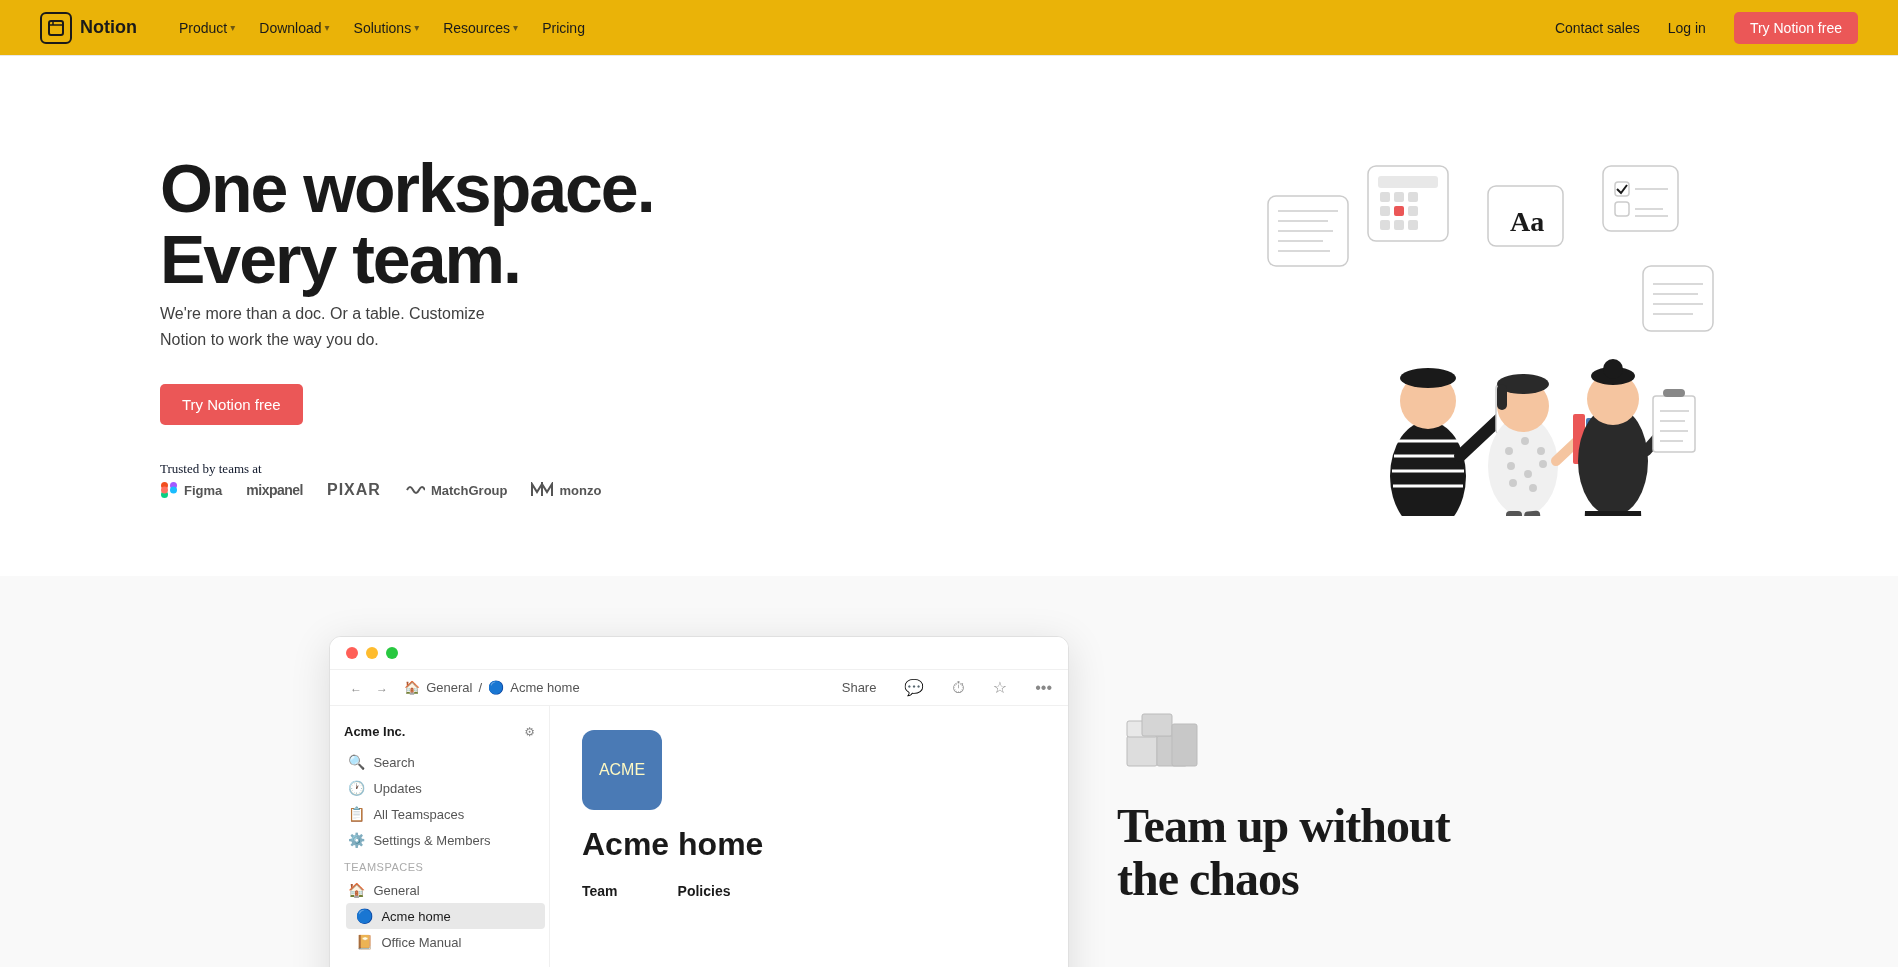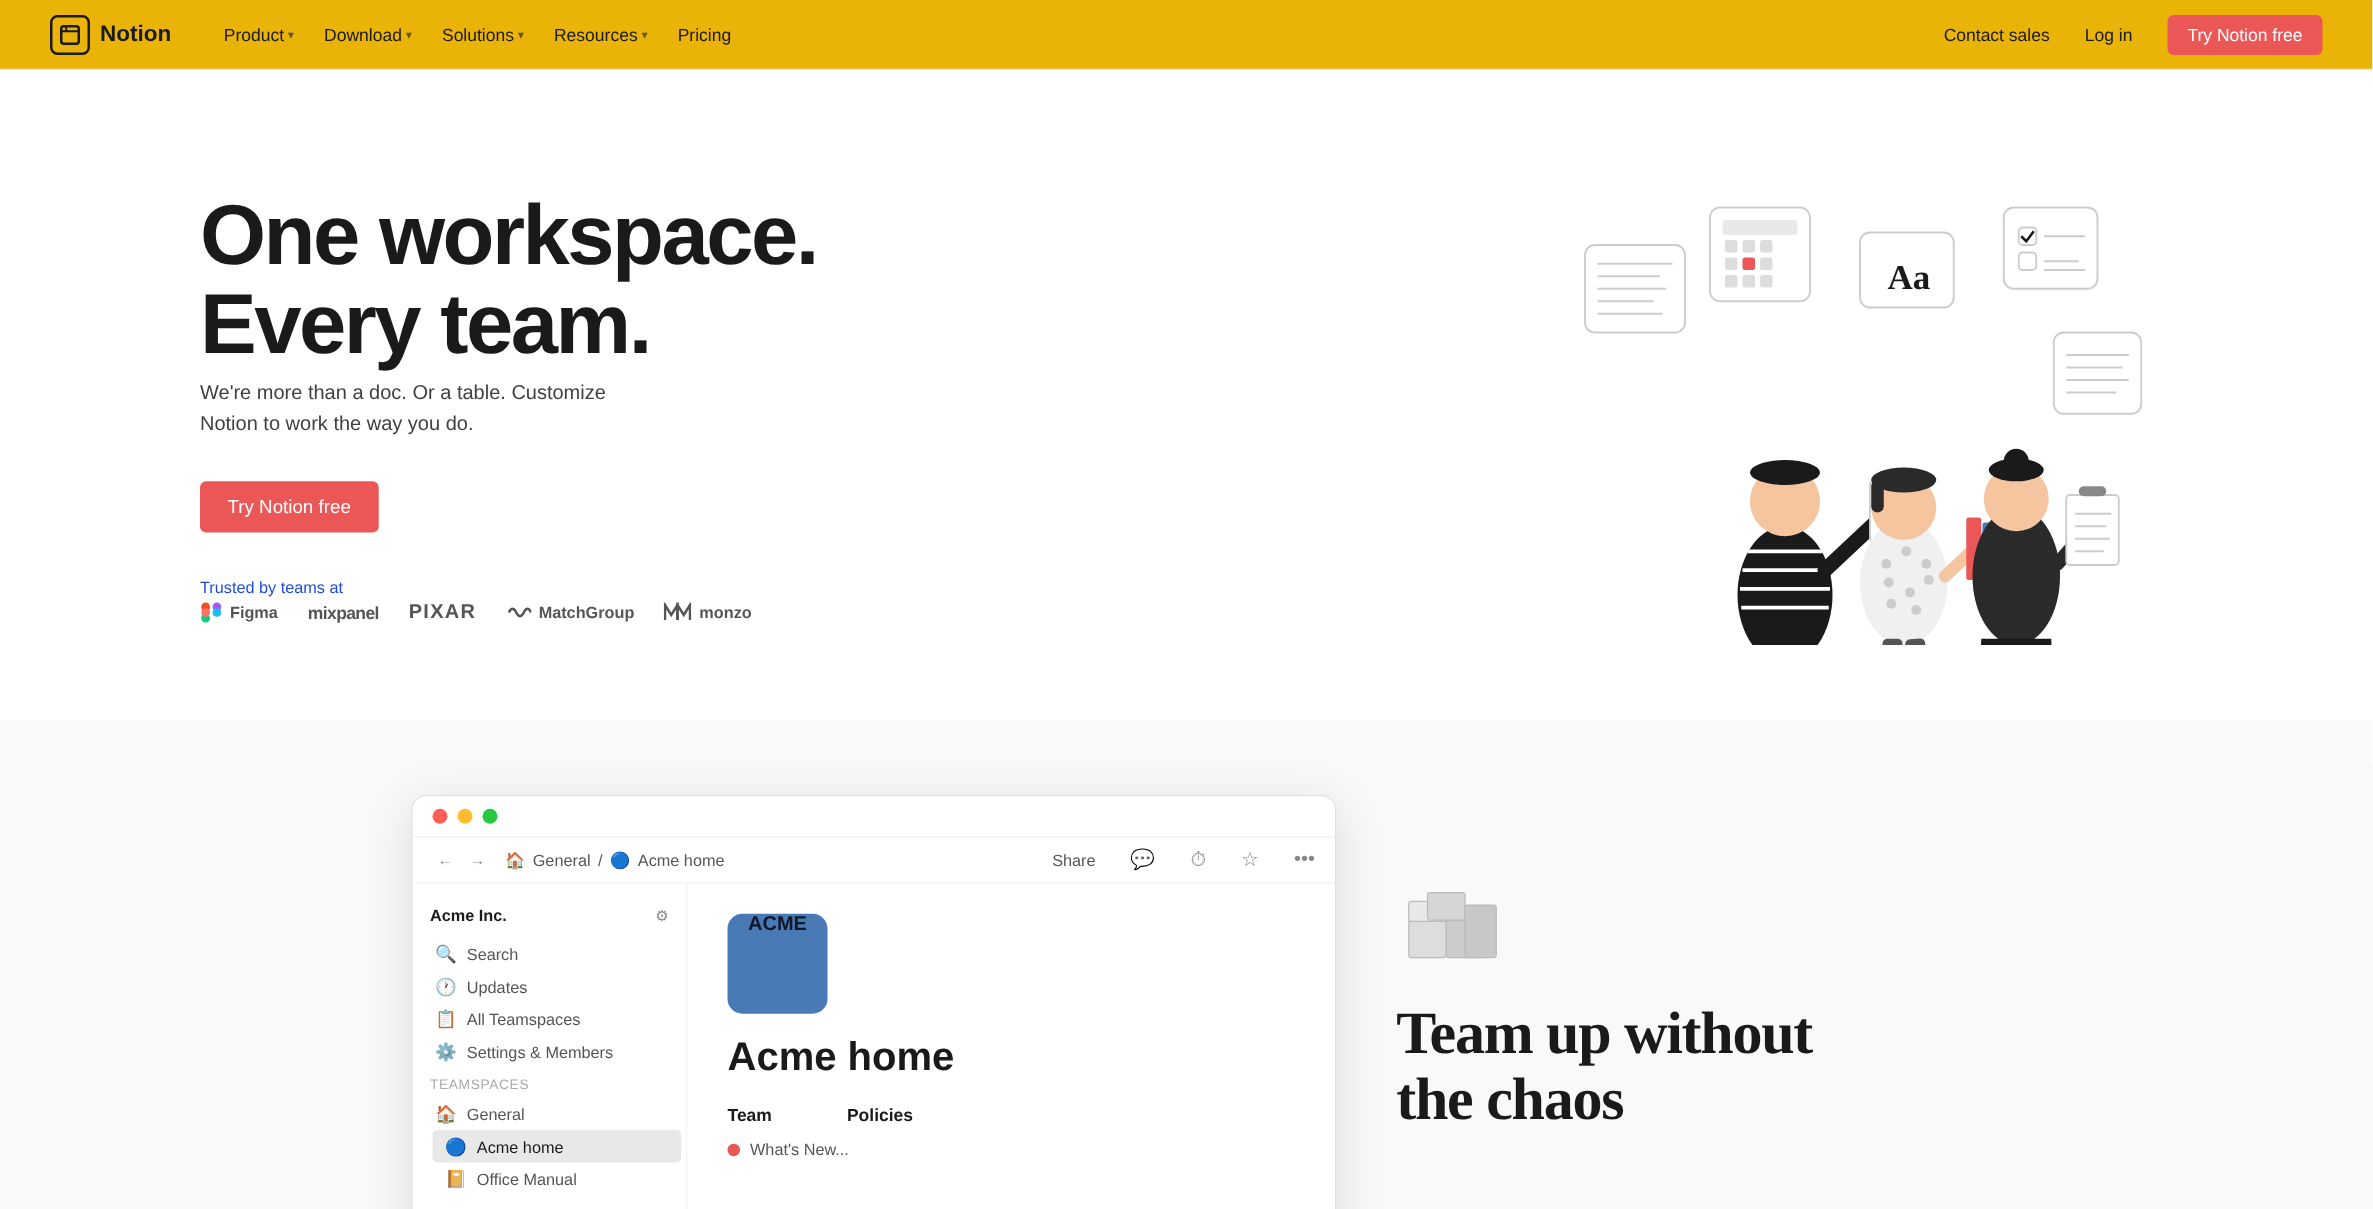--- a/index.html
+++ b/index.html
@@ -44,7 +44,7 @@
       background: #eb5757; color: #fff; border: none; padding: 12px 22px;
       border-radius: 5px; font-size: 15px; font-weight: 500; cursor: pointer; margin-bottom: 36px;
     }
-    .trusted { font-size: 13px; color: #1d4ed8; margin-bottom: 4px; }
+    .trusted { font-size: 13px; color: #0f172a; margin-bottom: 4px; font-family: Liberation Serif, serif; }
     .logos { display: flex; align-items: center; gap: 24px; flex-wrap: wrap; }
     .logo-item { display: flex; align-items: center; gap: 6px; color: #555; font-size: 13px; font-weight: 600; }
 

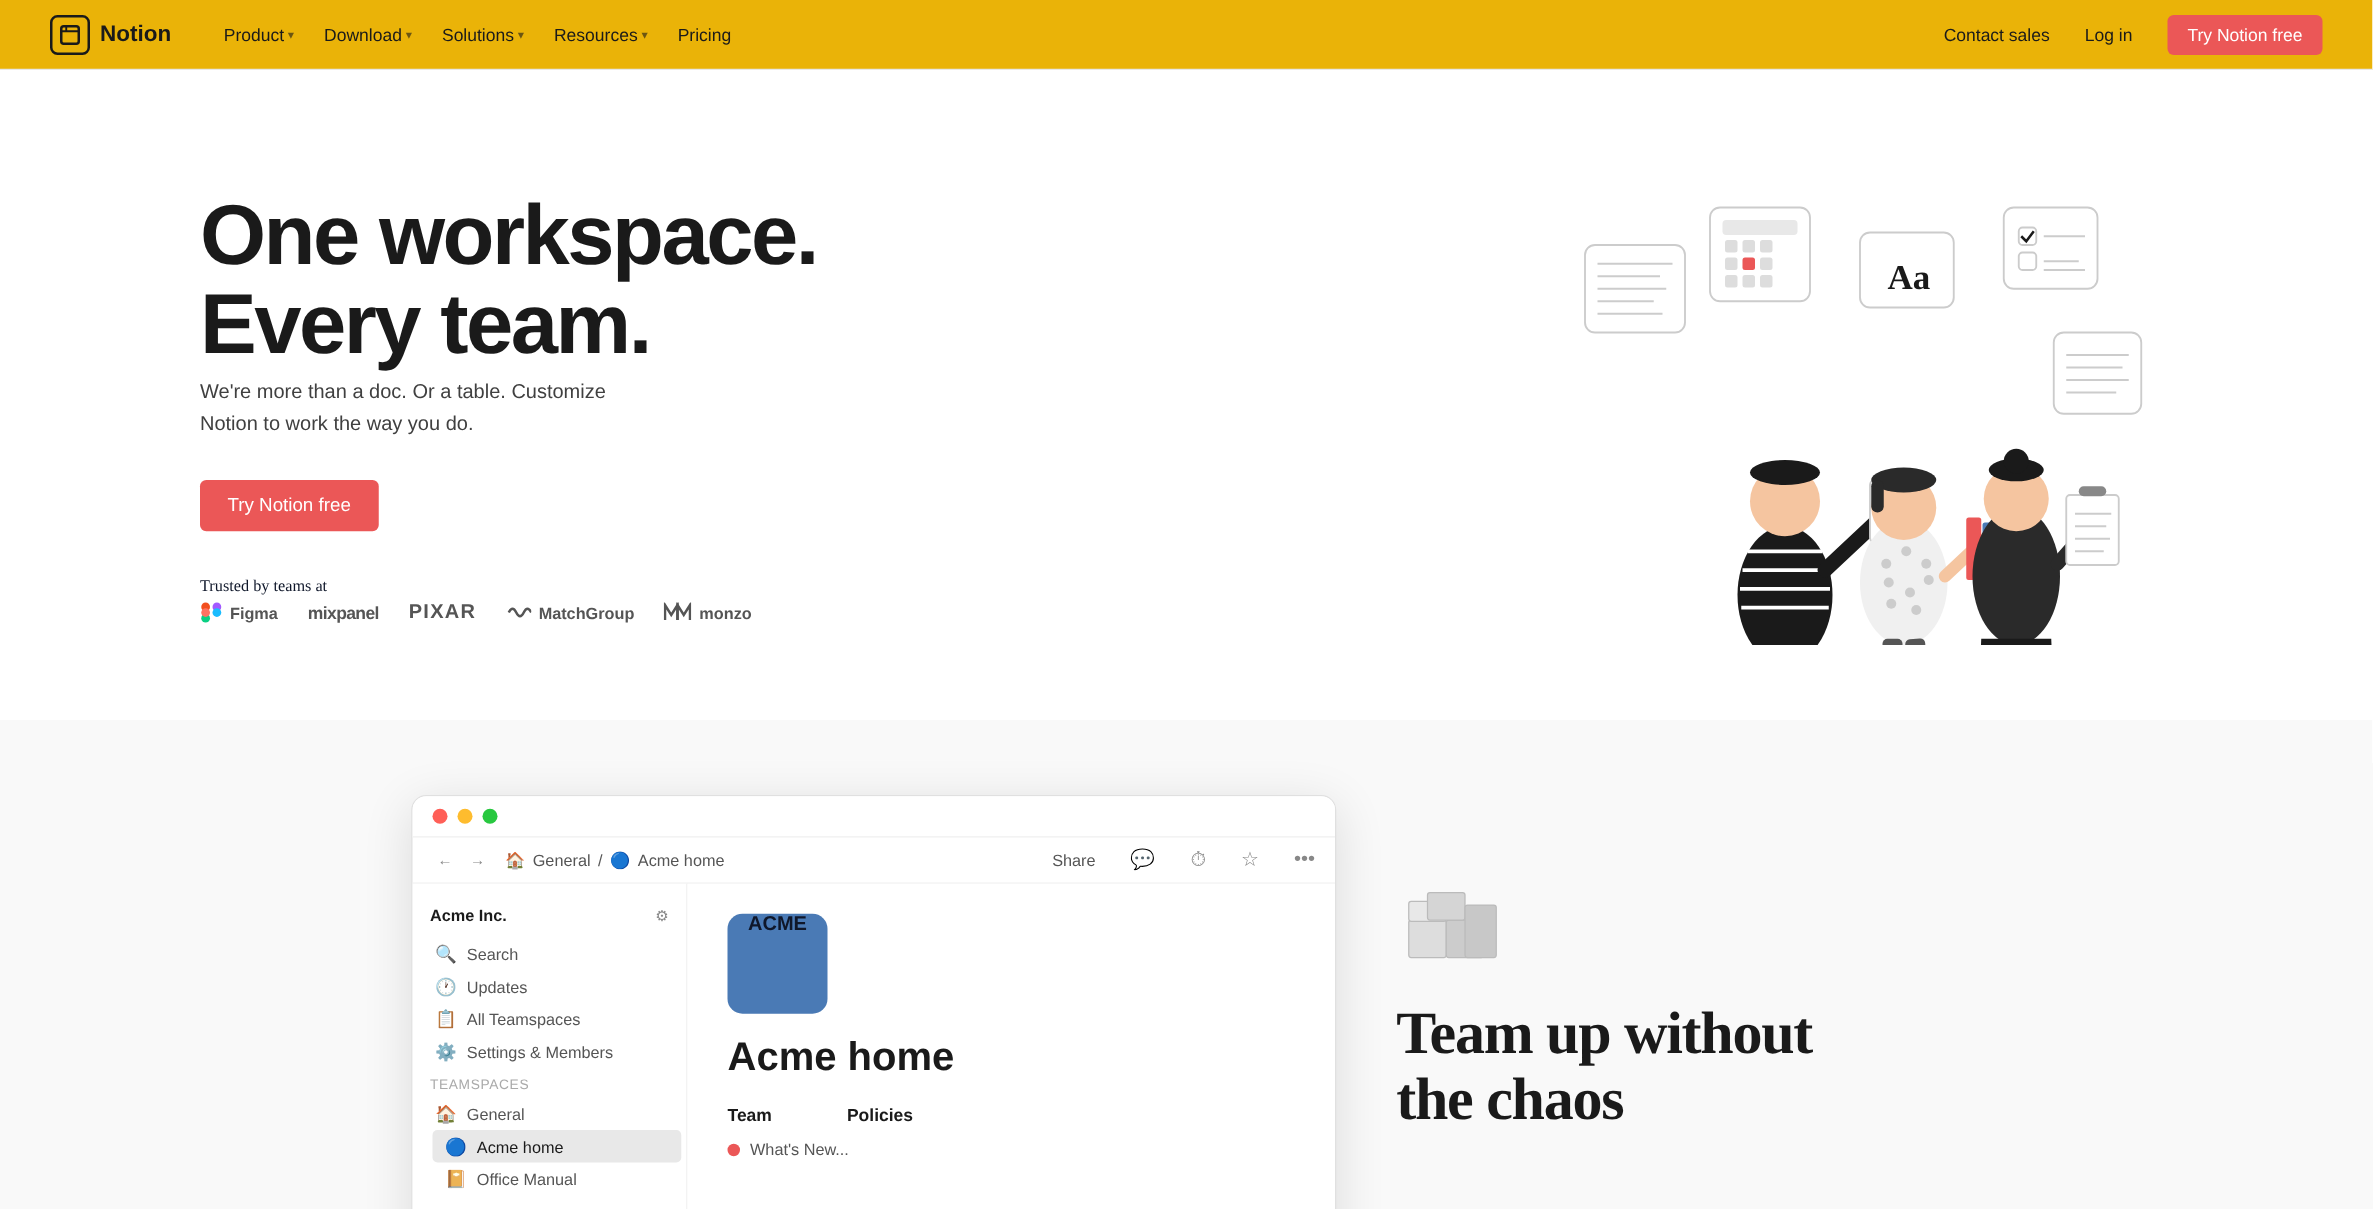--- a/index.html
+++ b/index.html
@@ -109,8 +109,8 @@
     .main-content { flex: 1; padding: 24px 32px; overflow-y: auto; background: #fff; }
     .acme-logo {
       width: 80px; height: 80px; background: #4a7ab5; border-radius: 12px;
-      display: flex; align-items: flex-start; justify-content: center;
-      color: #0f172a; font-weight: 700; font-size: 16px; margin-bottom: 16px;
+      display: flex; align-items: center; justify-content: center;
+      color: #fef9c3; font-weight: 400; font-size: 16px; margin-bottom: 16px;
     }
     .page-title { font-size: 32px; font-weight: 700; margin-bottom: 20px; }
     .page-table-header { display: flex; gap: 60px; font-size: 14px; font-weight: 600; color: #1a1a1a; margin-bottom: 8px; }

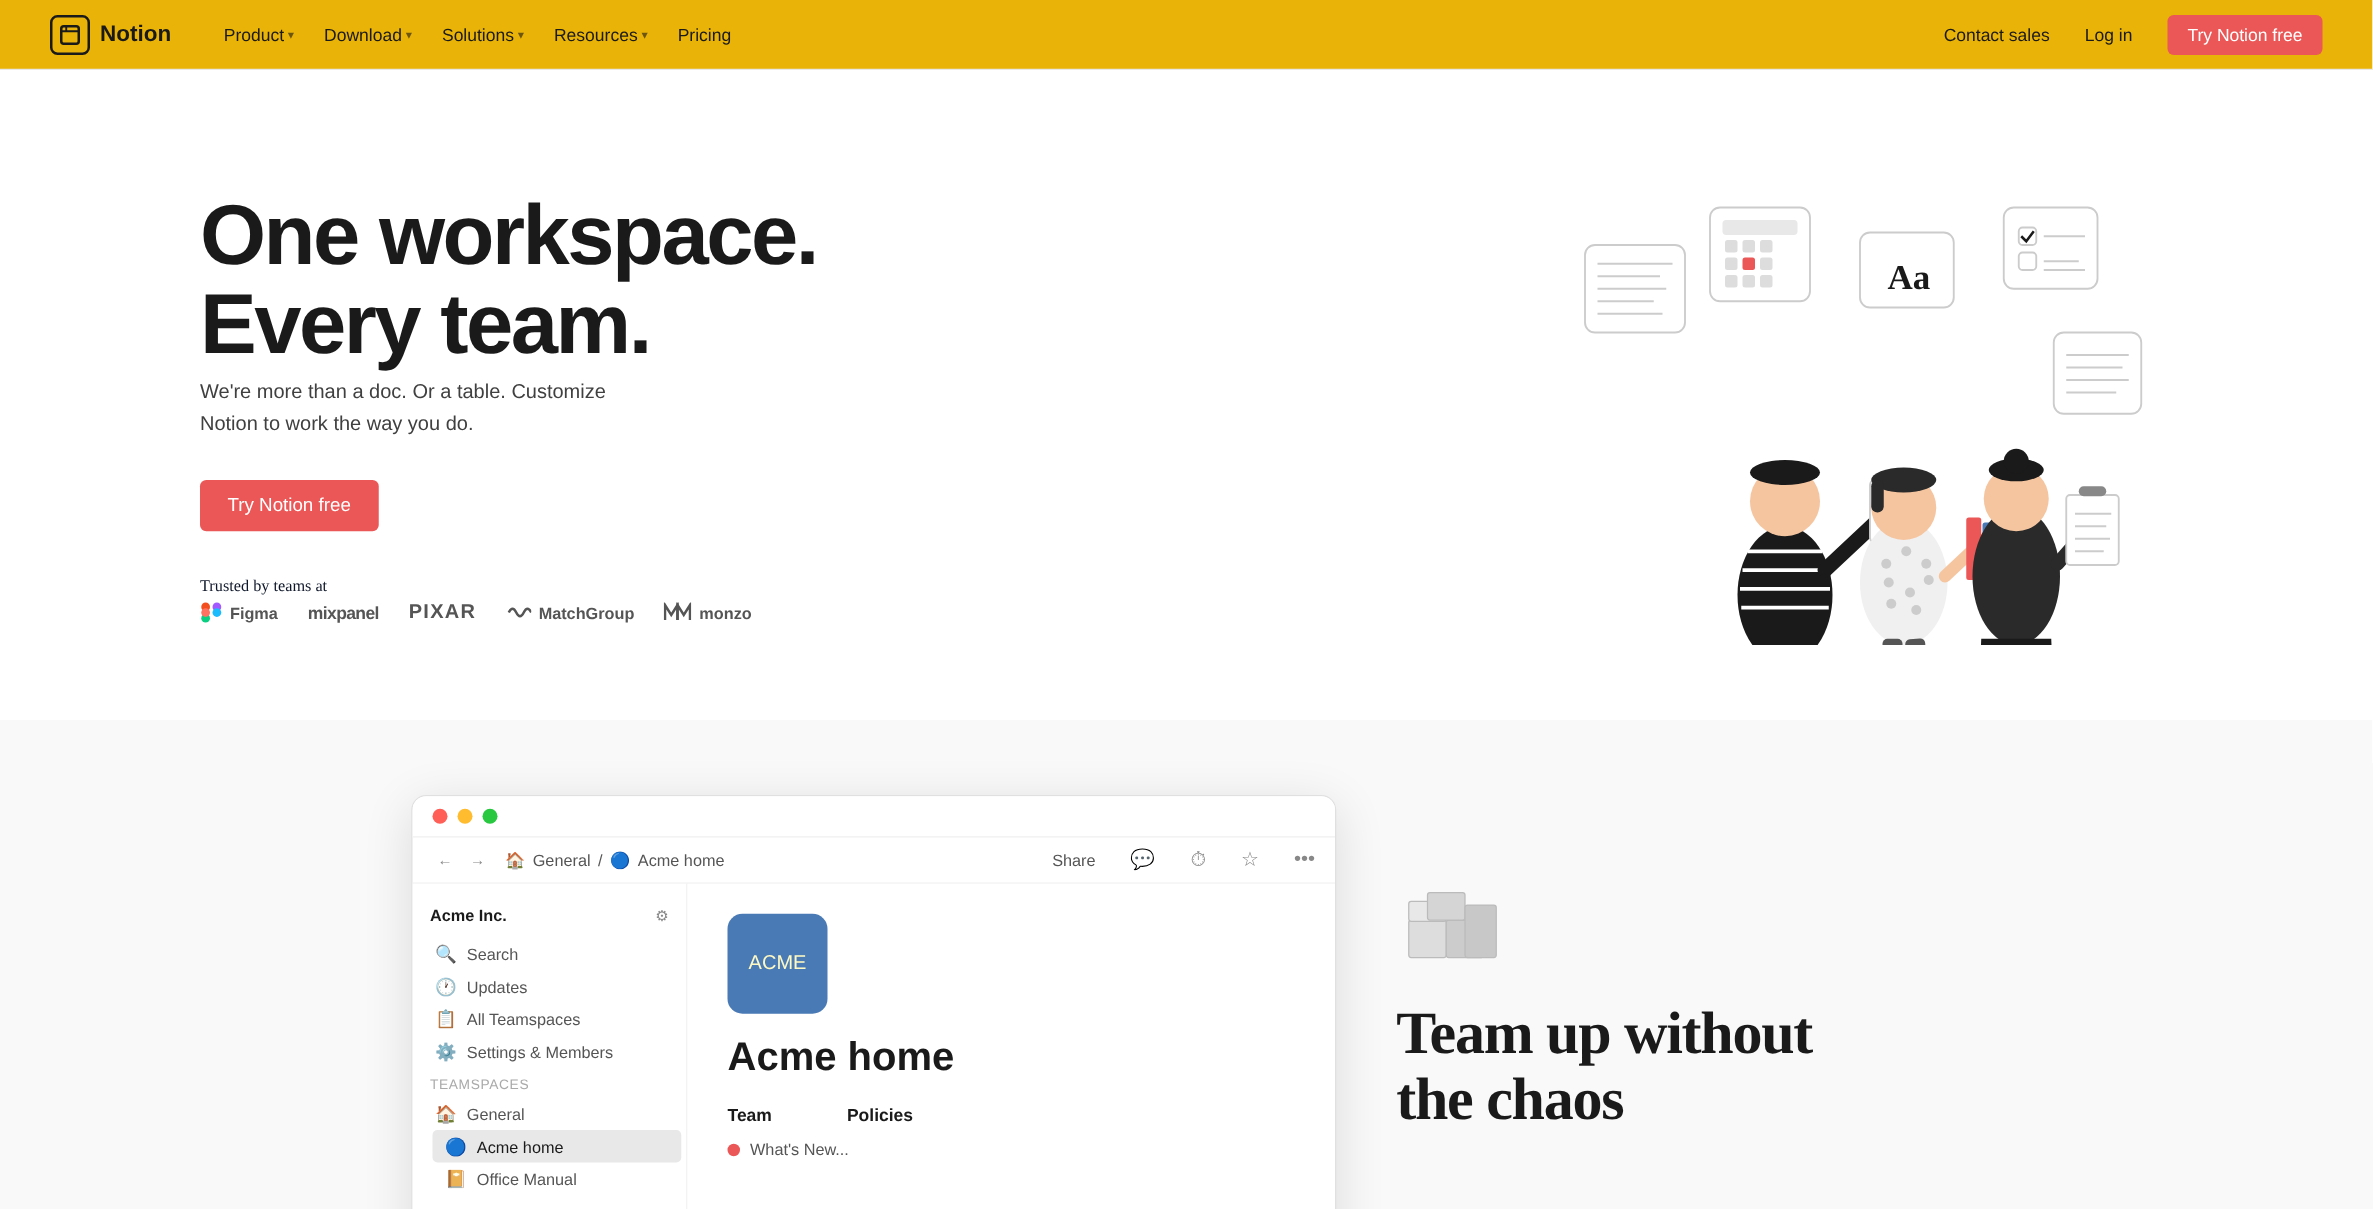--- a/index.html
+++ b/index.html
@@ -422,12 +422,6 @@
             <span>Team</span>
             <span>Policies</span>
           </div>
-          <div class="page-rows">
-            <div style="display:flex; align-items:center; gap:8px; padding:4px 0; font-size:13px; color:#555;">
-              <span style="width:10px; height:10px; background:#eb5757; border-radius:50%; display:inline-block;"></span>
-              <span>What's New...</span>
-            </div>
-          </div>
         </div>
       </div>
     </div>

